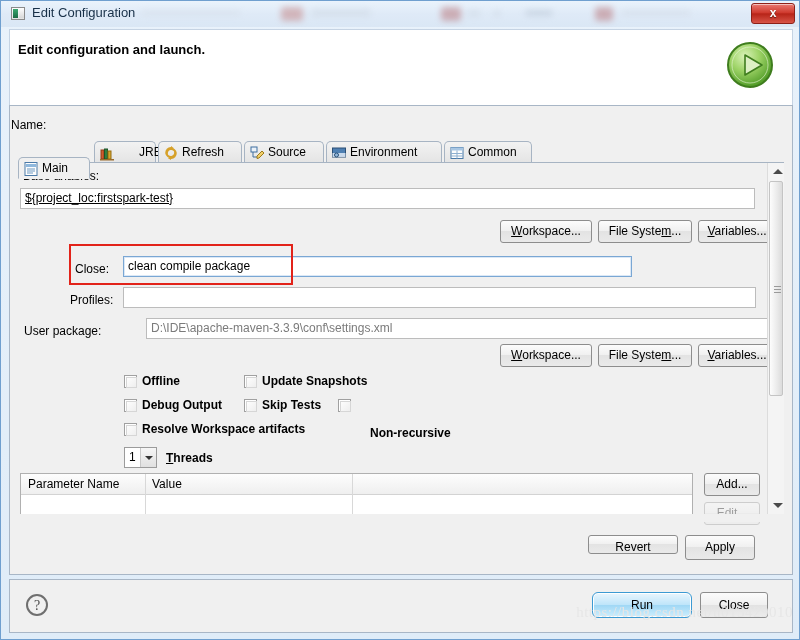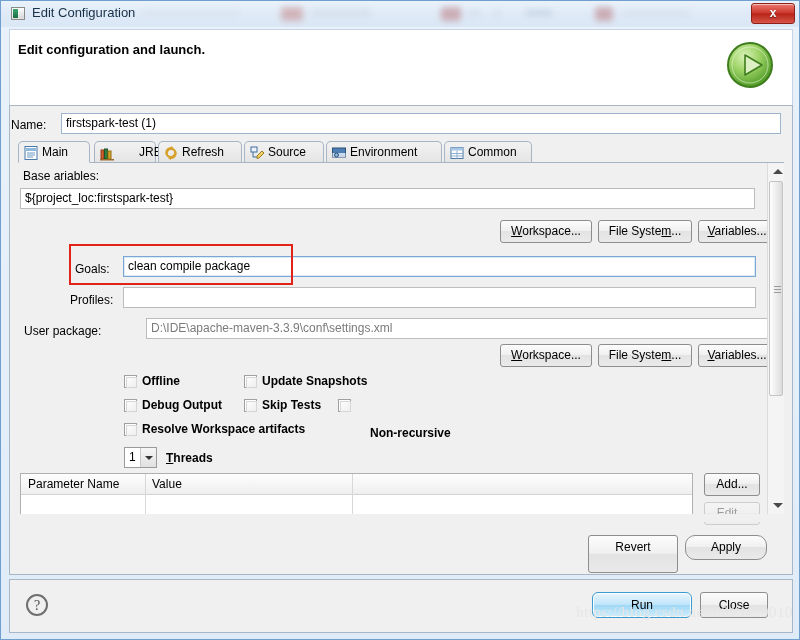--- a/index.html
+++ b/index.html
@@ -258,7 +258,6 @@
   <div class="body-panel"></div>
 
   <div class="name-label">Name:</div>
-  <div class="name-input">firstspark-test (1)</div>
 
   <div class="tabstrip">
 

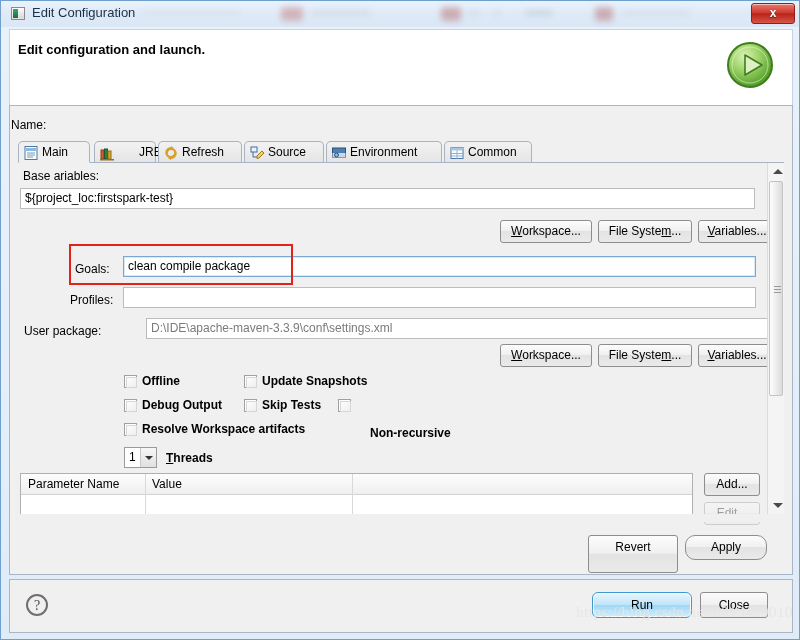--- a/index.html
+++ b/index.html
@@ -97,7 +97,7 @@
     white-space:nowrap;
   }
   .tab.active {
-    background:#f0f0f0; border-bottom:1px solid #f0f0f0; z-index:3;
+    background:#f0f0f0; border-bottom:1px solid #f0f0f0; z-index:3;margin-top:16px;
   }
   .tab .tico { position:absolute; left:4px; top:3px; width:16px; height:16px; }
 

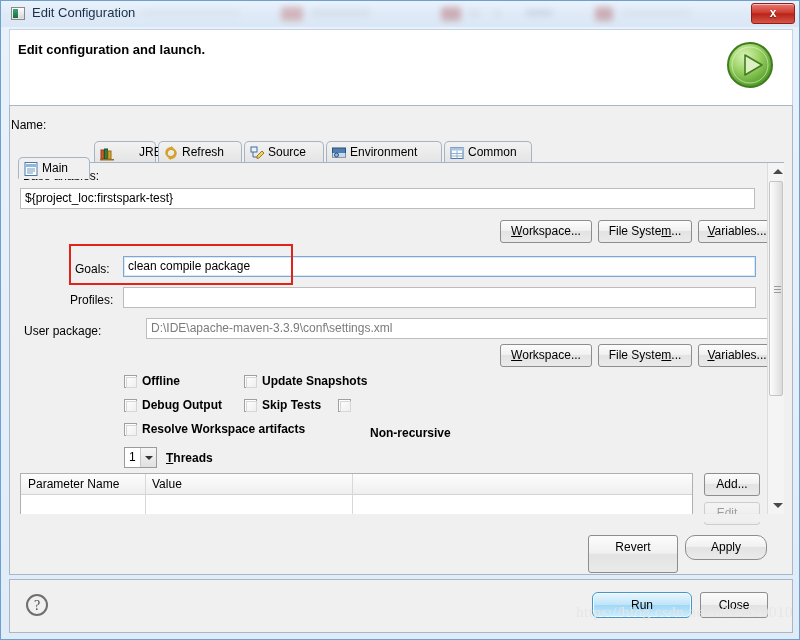--- a/index.html
+++ b/index.html
@@ -336,7 +336,7 @@
   <div class="content">
 
     <div class="lbl" style="left:5px;top:6px;">Base ariables:</div>
-    <div class="txt" style="left:2px;top:25px;width:735px;">${project_loc:firstspark-test}</div>
+    <div class="txt" style="left:2px;top:25px;width:735px;text-decoration:underline;">${project_loc:firstspark-test}</div>
 
     <div class="btn" style="left:482px;top:57px;width:92px;"><u>W</u>orkspace...</div>
     <div class="btn" style="left:580px;top:57px;width:94px;">File Syste<u>m</u>...</div>

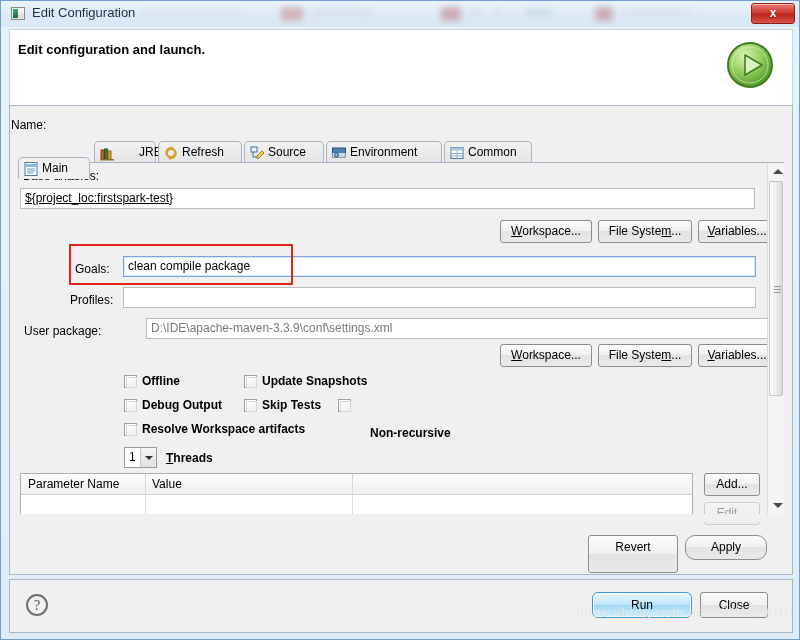--- a/index.html
+++ b/index.html
@@ -342,7 +342,7 @@
     <div class="btn" style="left:580px;top:57px;width:94px;">File Syste<u>m</u>...</div>
     <div class="btn" style="left:680px;top:57px;width:78px;"><u>V</u>ariables...</div>
 
-    <div class="lbl" style="left:57px;top:99px;">Goals:</div>
+    <div class="lbl" style="left:57px;top:99px;">Close:</div>
     <div class="txt focus" style="left:105px;top:93px;width:633px;">clean compile package</div>
 
     <div class="lbl" style="left:52px;top:130px;">Profiles:</div>

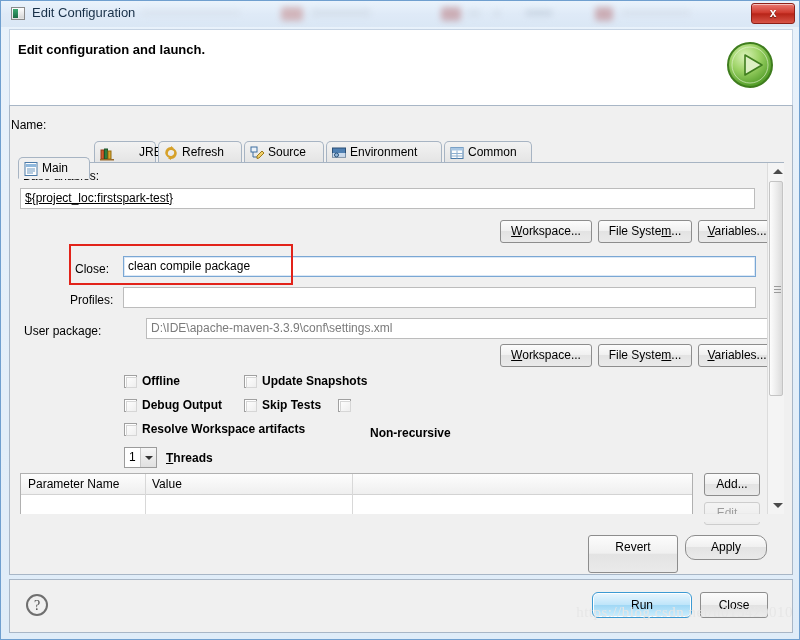--- a/index.html
+++ b/index.html
@@ -343,7 +343,7 @@
     <div class="btn" style="left:680px;top:57px;width:78px;"><u>V</u>ariables...</div>
 
     <div class="lbl" style="left:57px;top:99px;">Close:</div>
-    <div class="txt focus" style="left:105px;top:93px;width:633px;">clean compile package</div>
+    <div class="txt focus" style="left:105px;top:93px;width:509px;">clean compile package</div>
 
     <div class="lbl" style="left:52px;top:130px;">Profiles:</div>
     <div class="txt" style="left:105px;top:124px;width:633px;"></div>

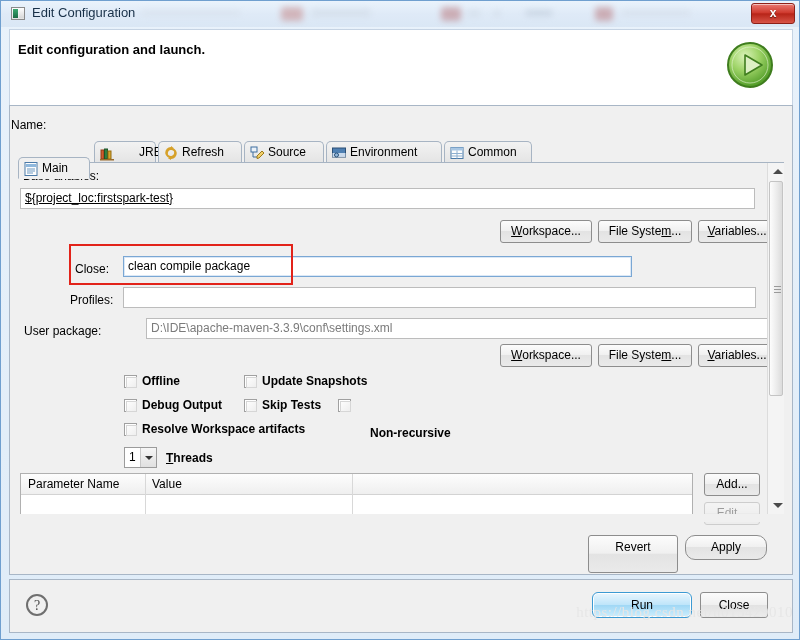--- a/index.html
+++ b/index.html
@@ -408,7 +408,7 @@
     </div>
   </div>
 
-  <div class="btn" style="left:587px;top:534px;width:90px;height:38px;line-height:23px;">Revert</div>
+  <div class="btn" style="left:587px;top:534px;width:90px;height:19px;line-height:23px;">Revert</div>
   <div class="btn" style="left:684px;top:534px;width:82px;height:25px;line-height:23px;border-radius:10px;">Apply</div>
 
   <div class="footer">

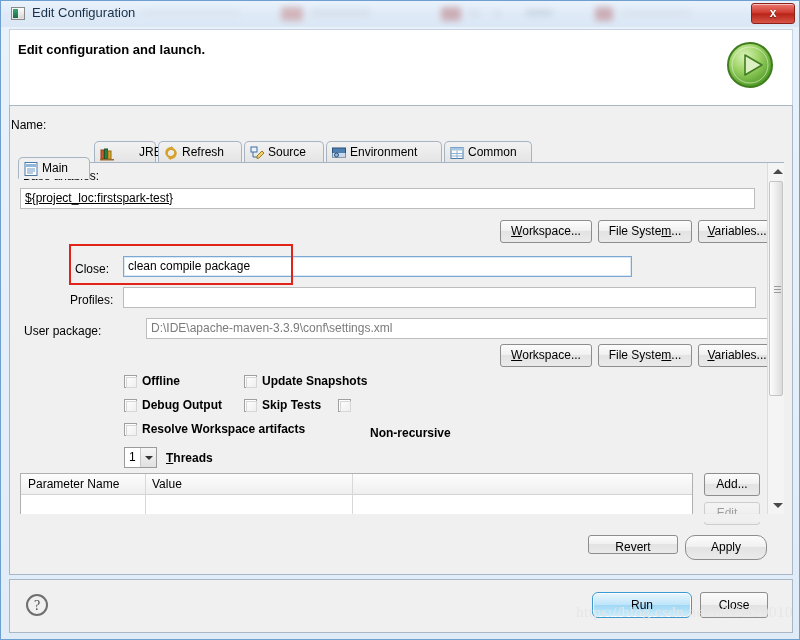--- a/index.html
+++ b/index.html
@@ -409,7 +409,7 @@
   </div>
 
   <div class="btn" style="left:587px;top:534px;width:90px;height:19px;line-height:23px;">Revert</div>
-  <div class="btn" style="left:684px;top:534px;width:82px;height:25px;line-height:23px;border-radius:10px;">Apply</div>
+  <div class="btn" style="left:684px;top:534px;width:70px;height:25px;line-height:23px;">Apply</div>
 
   <div class="footer">
     <div class="help-icon">?</div>

